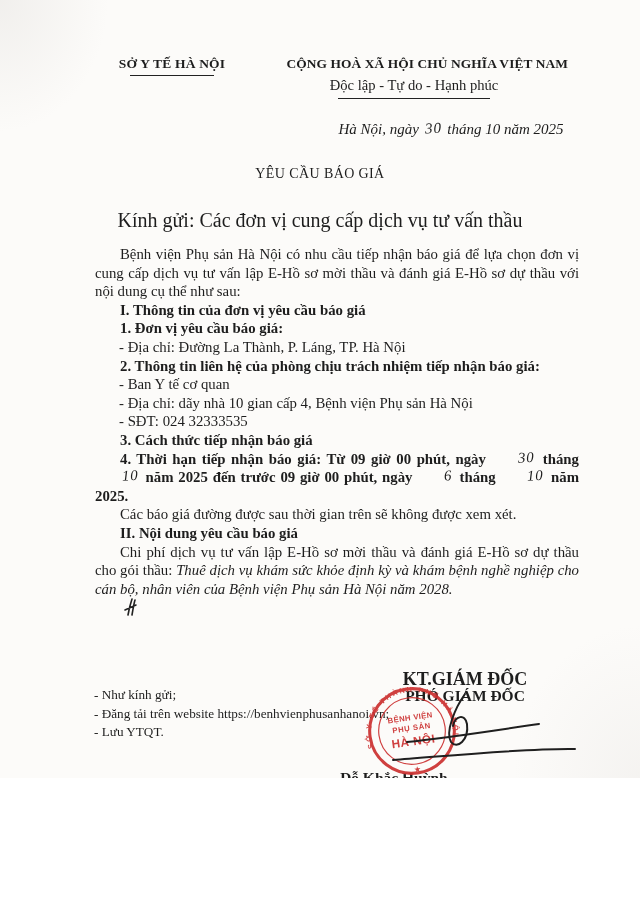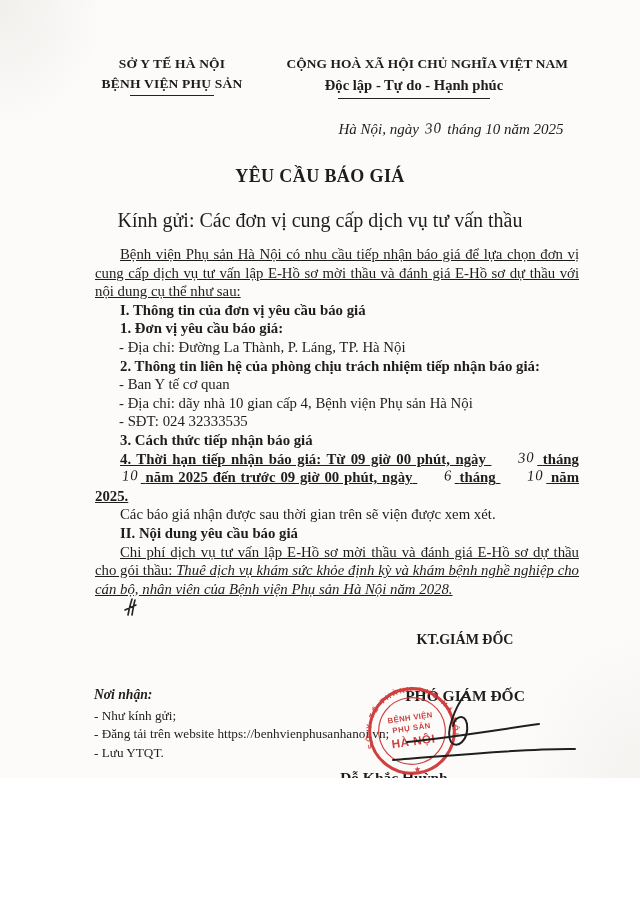--- a/index.html
+++ b/index.html
@@ -81,7 +81,6 @@
 
   <div class="hdr-left">
     <div class="l1">SỞ Y TẾ HÀ NỘI</div>
-    <div class="l2">BỆNH VIỆN PHỤ SẢN</div>
     <div class="rule"></div>
   </div>
   <div class="hdr-right">

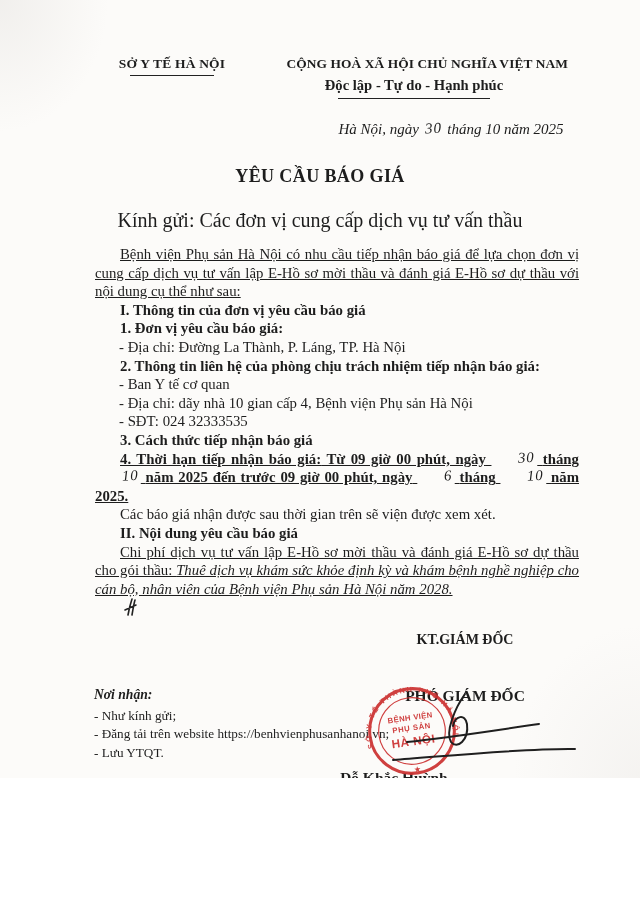--- a/index.html
+++ b/index.html
@@ -28,7 +28,7 @@
   .hdr-left .rule{width:84px;height:0;border-bottom:1.4px solid #222;margin:3px auto 0;}
   .hdr-right{position:absolute;left:260px;top:56px;width:308px;text-align:center;}
   .hdr-right .l1{font-weight:bold;font-size:13.4px;letter-spacing:.1px;text-align:right;}
-  .hdr-right .l2{font-weight:bold;font-size:14.6px;margin-top:5px;}
+  .hdr-right .l2{font-weight:normal;font-size:14.6px;margin-top:5px;}
   .hdr-right .rule{width:152px;height:0;border-bottom:1.4px solid #222;margin:4px auto 0;}
 
   .dateline{position:absolute;left:320px;top:121px;width:262px;text-align:center;

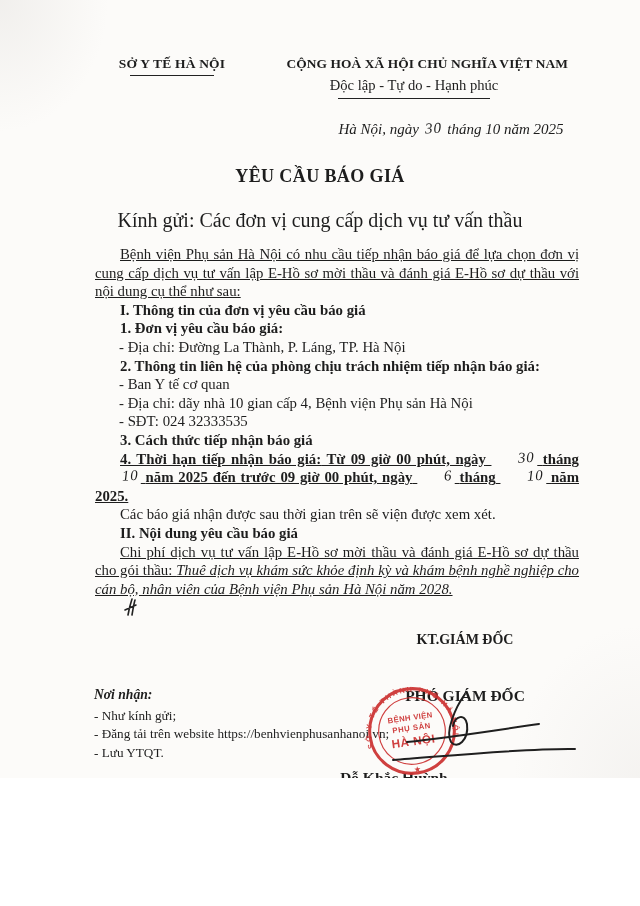--- a/index.html
+++ b/index.html
@@ -37,7 +37,7 @@
     transform:rotate(-3deg) translateY(-1px);font-weight:normal;}
 
   .title{position:absolute;left:0;top:166px;width:640px;text-align:center;
-    font-weight:bold;font-size:18px;letter-spacing:.4px;}
+    font-weight:normal;font-size:14px;letter-spacing:.4px;}
   .salutation{position:absolute;left:0;top:209px;width:640px;text-align:center;font-size:20px;}
 
   

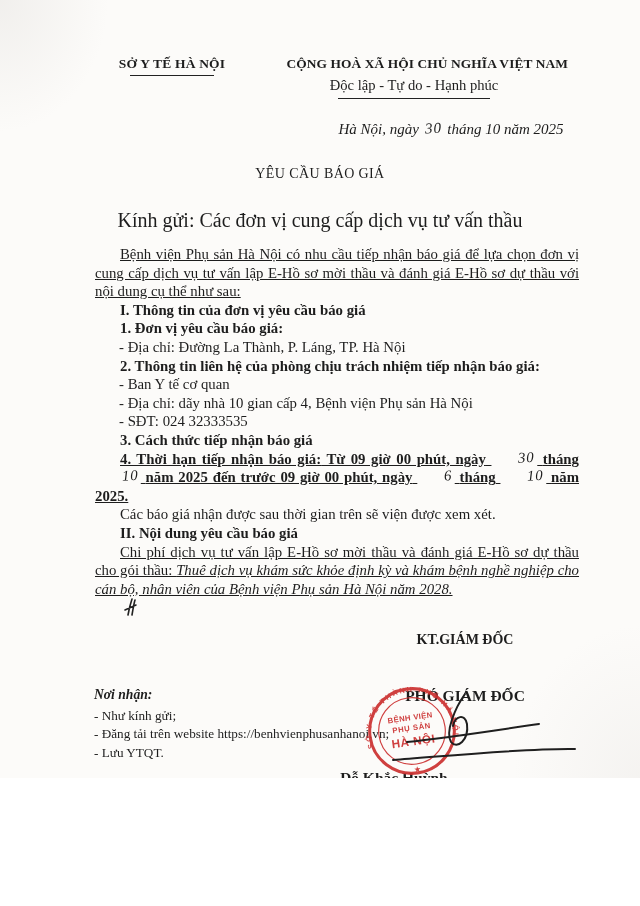--- a/index.html
+++ b/index.html
@@ -44,7 +44,7 @@
   .main{position:absolute;left:95px;top:245px;width:484px;font-size:14.8px;line-height:18.6px;}
   .main p{margin:0;}
   .indent{text-indent:25px;}
-  .justify{text-align:justify;text-decoration:underline;}
+  .justify{text-align:justify;}
   .h{padding-left:25px;font-weight:bold;}
   .bullet{padding-left:24px;}
   .bold{font-weight:bold;}

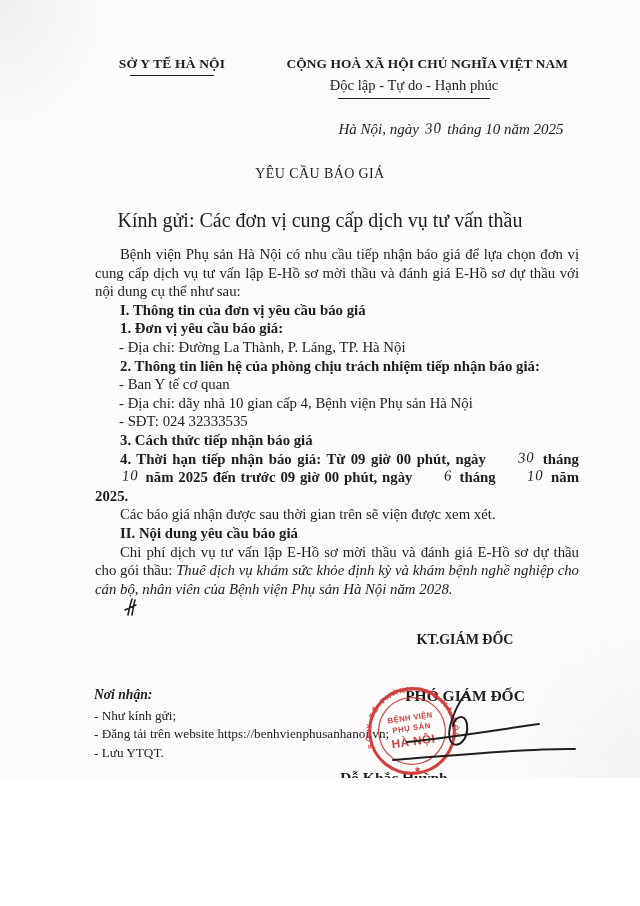--- a/index.html
+++ b/index.html
@@ -116,7 +116,7 @@
       <span>tháng</span>
       <span class="hw">10</span>
       <span>năm 2025.</span></p>
-    <p class="indent">Các báo giá nhận được sau thời gian trên sẽ viện được xem xét.</p>
+    <p class="indent">Các báo giá đường được sau thời gian trên sẽ không được xem xét.</p>
     <p class="h">II. Nội dung yêu cầu báo giá</p>
     <p class="indent justify"><span>Chi phí dịch vụ tư vấn lập E-Hồ sơ mời thầu và đánh giá E-Hồ sơ dự thầu cho gói thầu: </span><span class="it">Thuê dịch vụ khám sức khỏe định kỳ và khám bệnh nghề nghiệp cho cán bộ, nhân viên của Bệnh viện Phụ sản Hà Nội năm 2028.</span></p>
     <p class="indent"><svg class="penmark" width="14" height="18" viewBox="0 0 14 18">

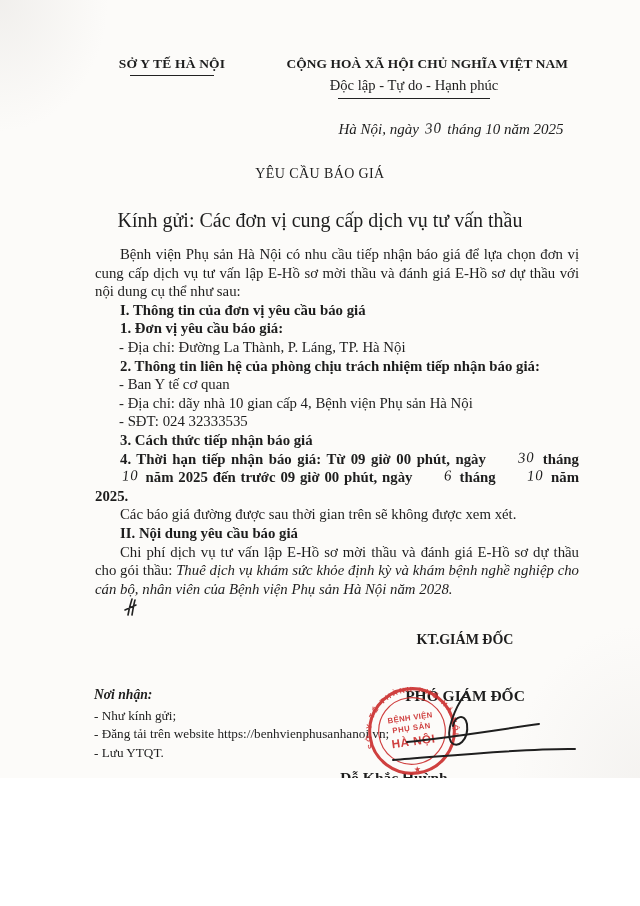--- a/index.html
+++ b/index.html
@@ -56,8 +56,8 @@
   .recipients .head{font-weight:bold;font-style:italic;font-size:13.6px;margin-bottom:2px;}
 
   
-  .sig-title1{position:absolute;left:340px;top:632px;width:250px;text-align:center;
-    font-weight:bold;font-size:14px;}
+  .sig-title1{position:absolute;left:340px;top:669px;width:250px;text-align:center;
+    font-weight:bold;font-size:18px;}
   .sig-title2{position:absolute;left:340px;top:687px;width:250px;text-align:center;
     font-weight:bold;font-size:15.5px;}
   .sig-name{position:absolute;left:340px;top:769px;width:250px;text-align:left;

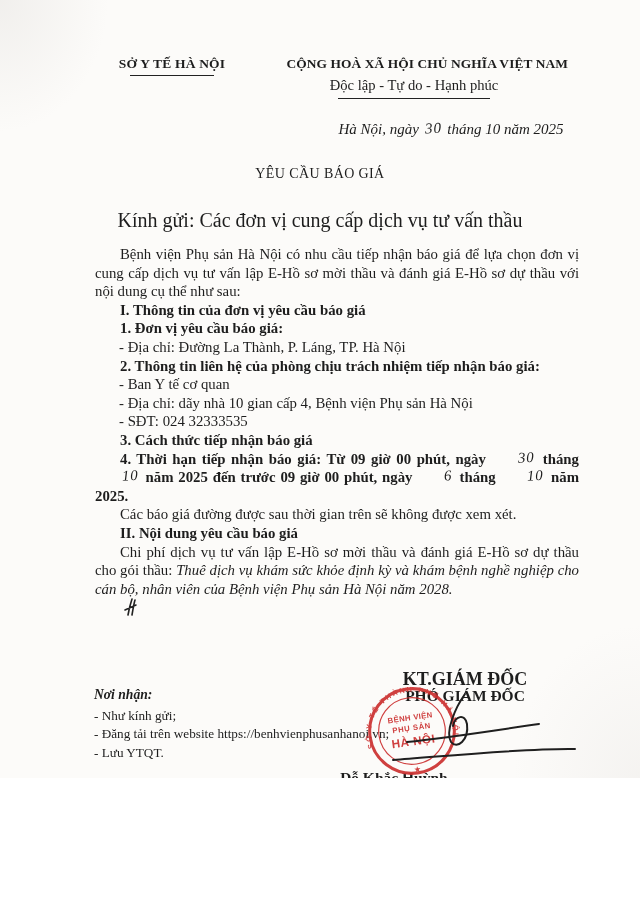--- a/index.html
+++ b/index.html
@@ -125,7 +125,6 @@
   </div>
 
   <div class="recipients">
-    <div class="head">Nơi nhận:</div>
     <div>- Như kính gửi;</div>
     <div>- Đăng tải trên website https://benhvienphusanhanoi.vn;</div>
     <div>- Lưu YTQT.</div>

